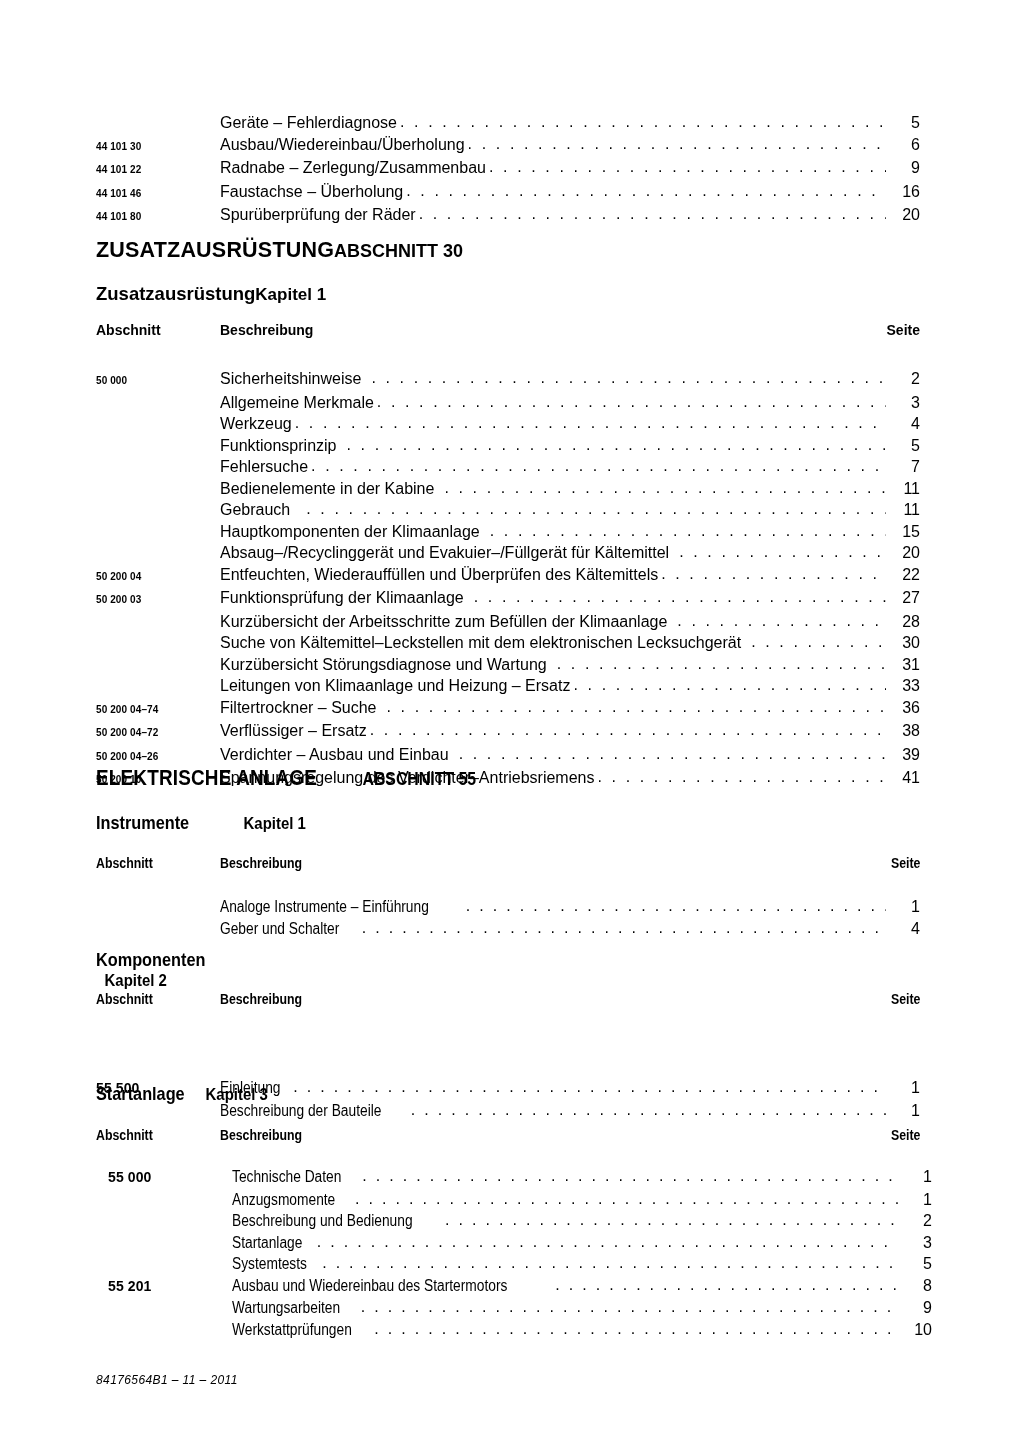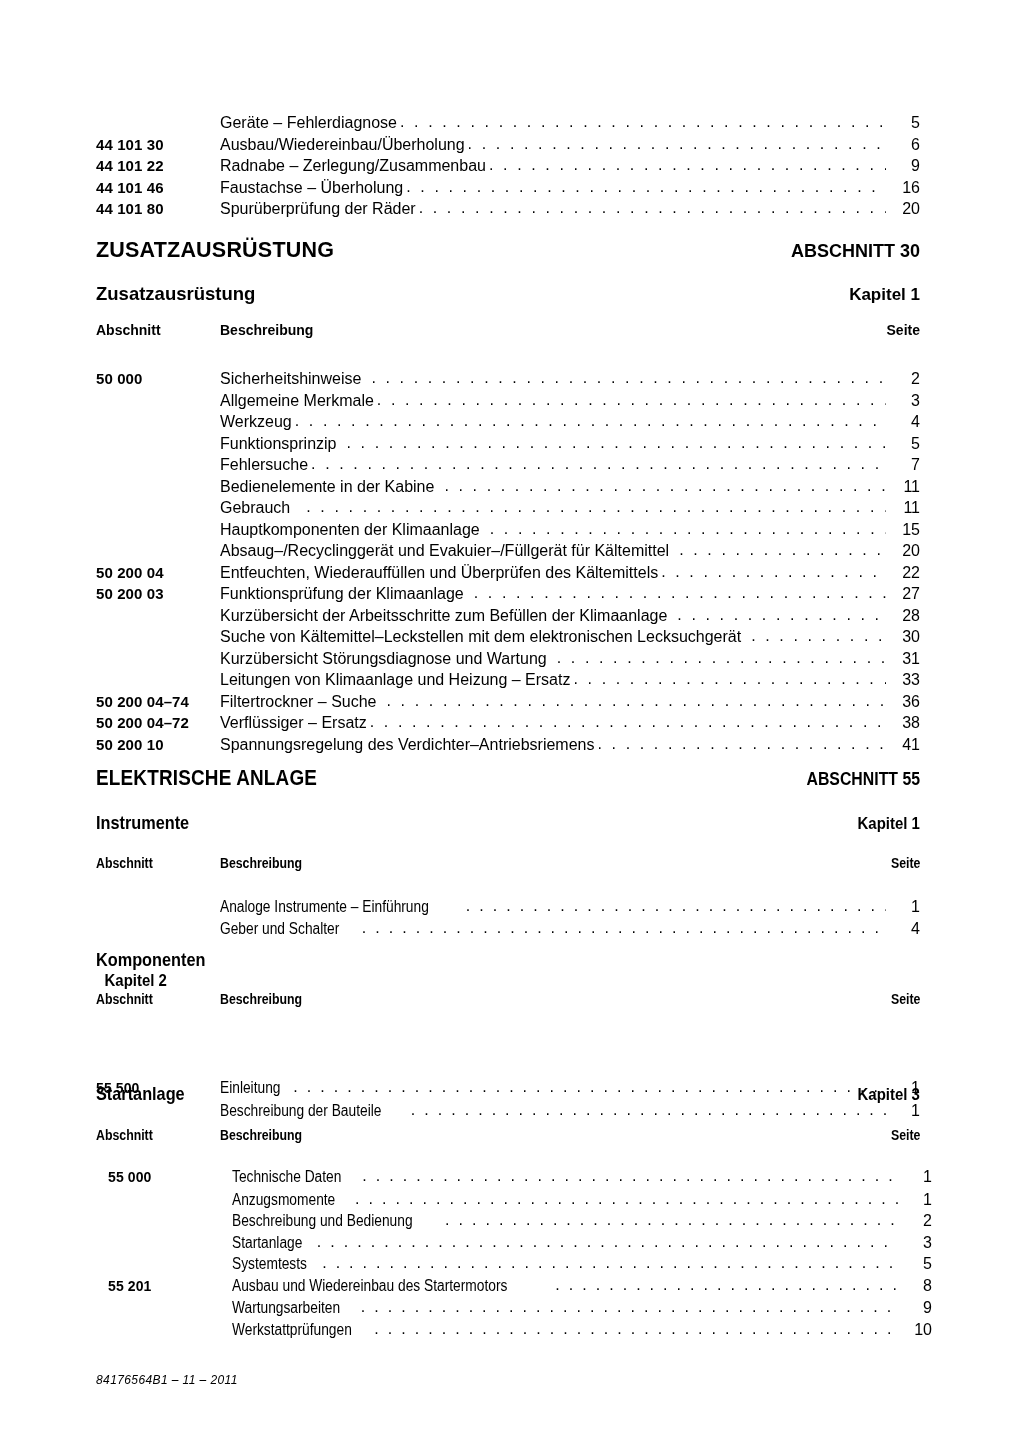--- a/index.html
+++ b/index.html
@@ -41,7 +41,7 @@
   .col-code {
     width: 124px;
     font-weight: bold;
-    font-size: 15px;
+    font-size: 10px;
     letter-spacing: 0.1px;
   }
   .col-desc {

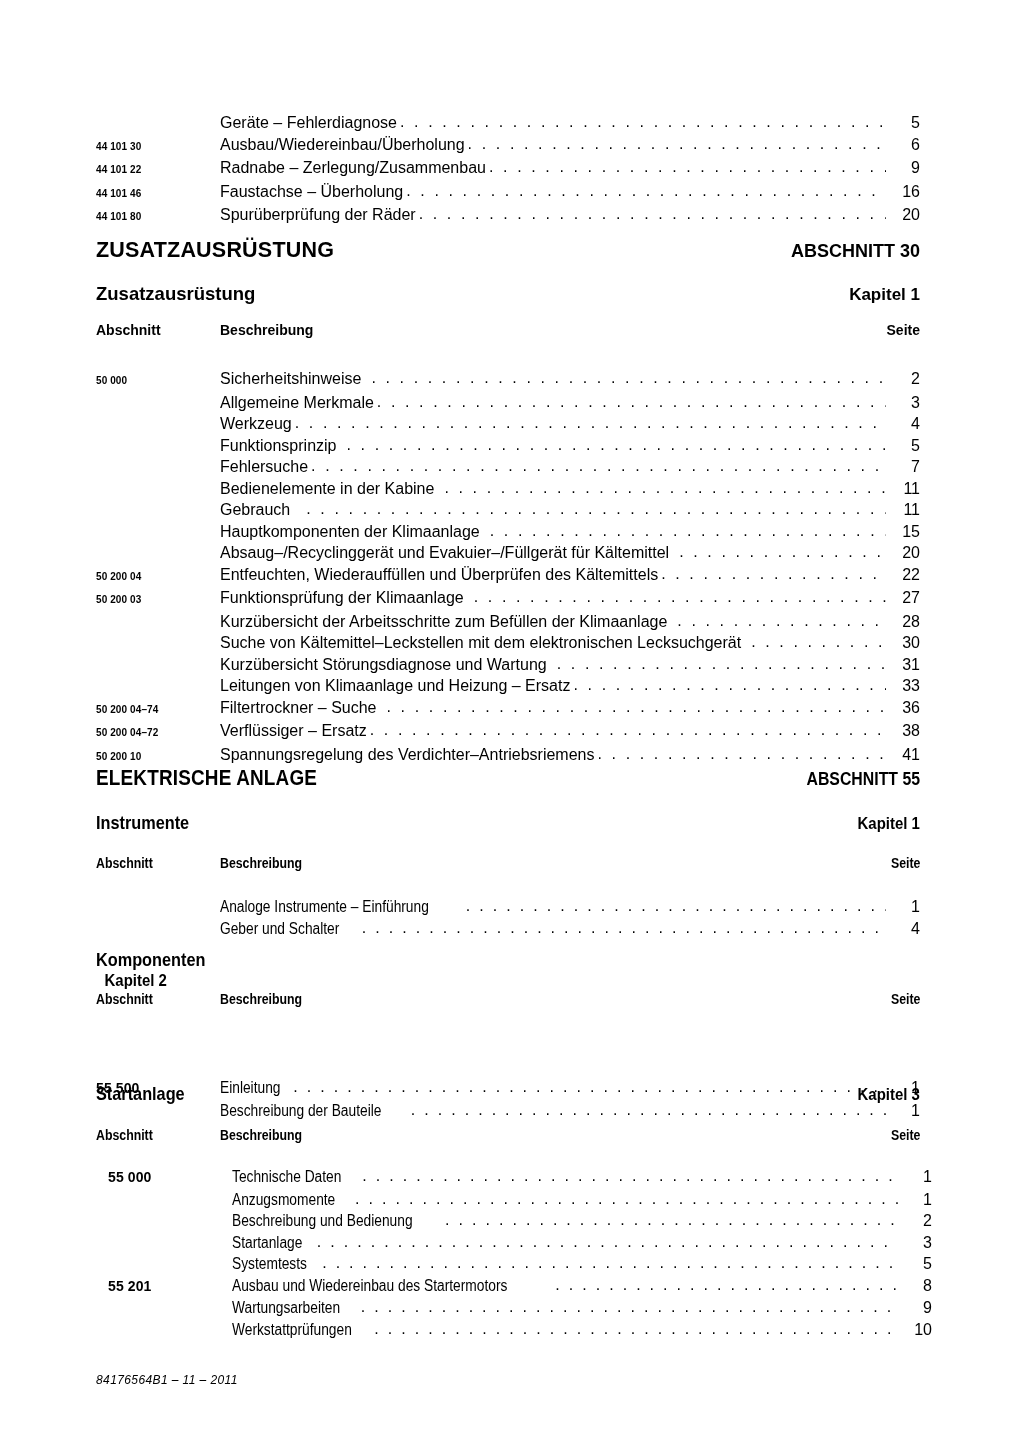--- a/index.html
+++ b/index.html
@@ -96,7 +96,7 @@
     left: 96px;
     width: 824px;
     display: flex;
-    justify-content: space-between;
+    justify-content: flex-start;
     align-items: baseline;
     white-space: nowrap;
   }

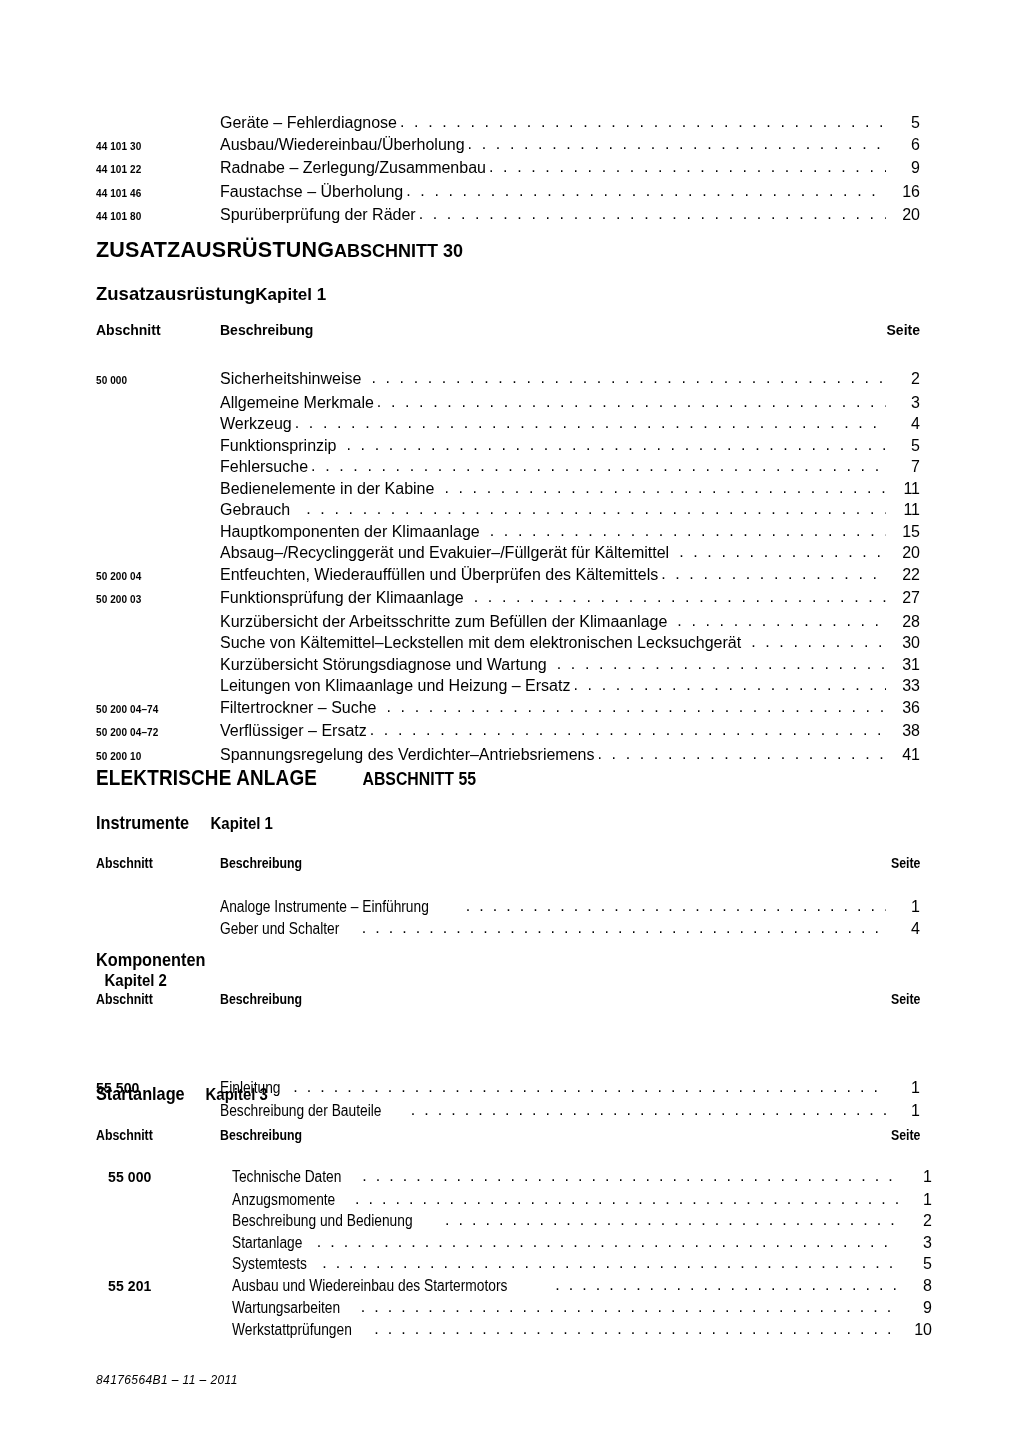--- a/index.html
+++ b/index.html
@@ -407,6 +407,16 @@
           <td class="col-page">38</td>
         </tr>
         <tr>
+          <td class="col-code">50 200 04–26</td>
+          <td class="col-desc gap-sm">
+            <div class="desc-inner">
+              <span class="desc-text">Verdichter – Ausbau und Einbau</span>
+              <span class="leader"></span>
+            </div>
+          </td>
+          <td class="col-page">39</td>
+        </tr>
+        <tr>
           <td class="col-code">50 200 10</td>
           <td class="col-desc">
             <div class="desc-inner">

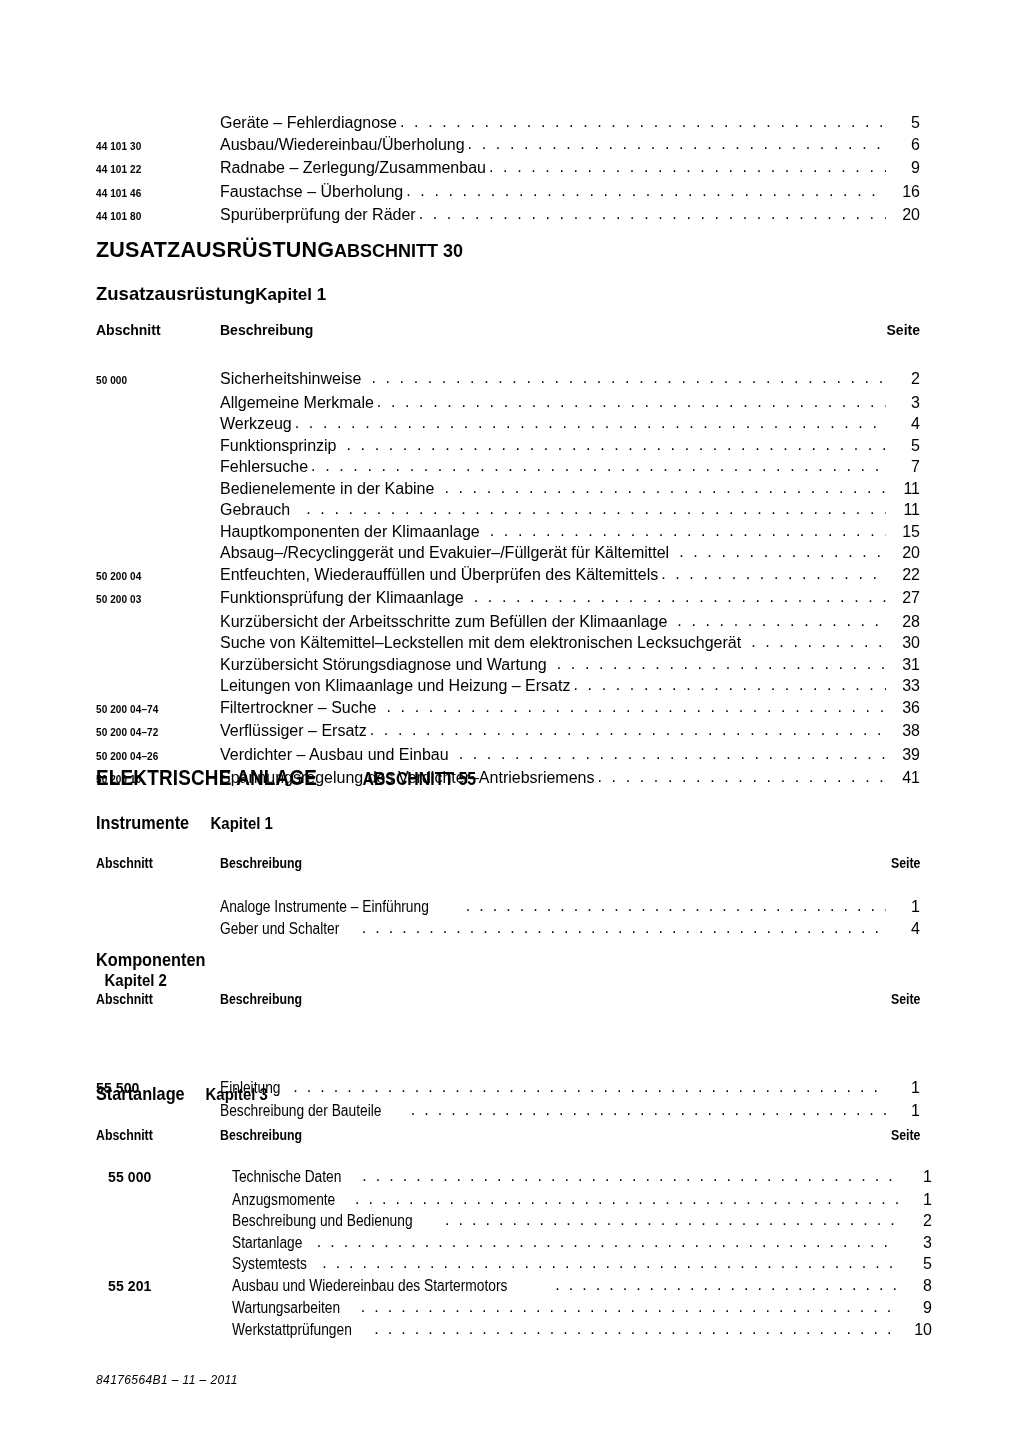--- a/index.html
+++ b/index.html
@@ -434,7 +434,7 @@
     <span class="sec-right">ABSCHNITT 55</span>
   </div>
 
-  <div class="head-row cond-head" style="top:812px;">
+  <div class="head-row cond-head" style="top:812px;gap:33px;">
     <span class="chap-title">Instrumente</span>
     <span class="chap-right">Kapitel 1</span>
   </div>

